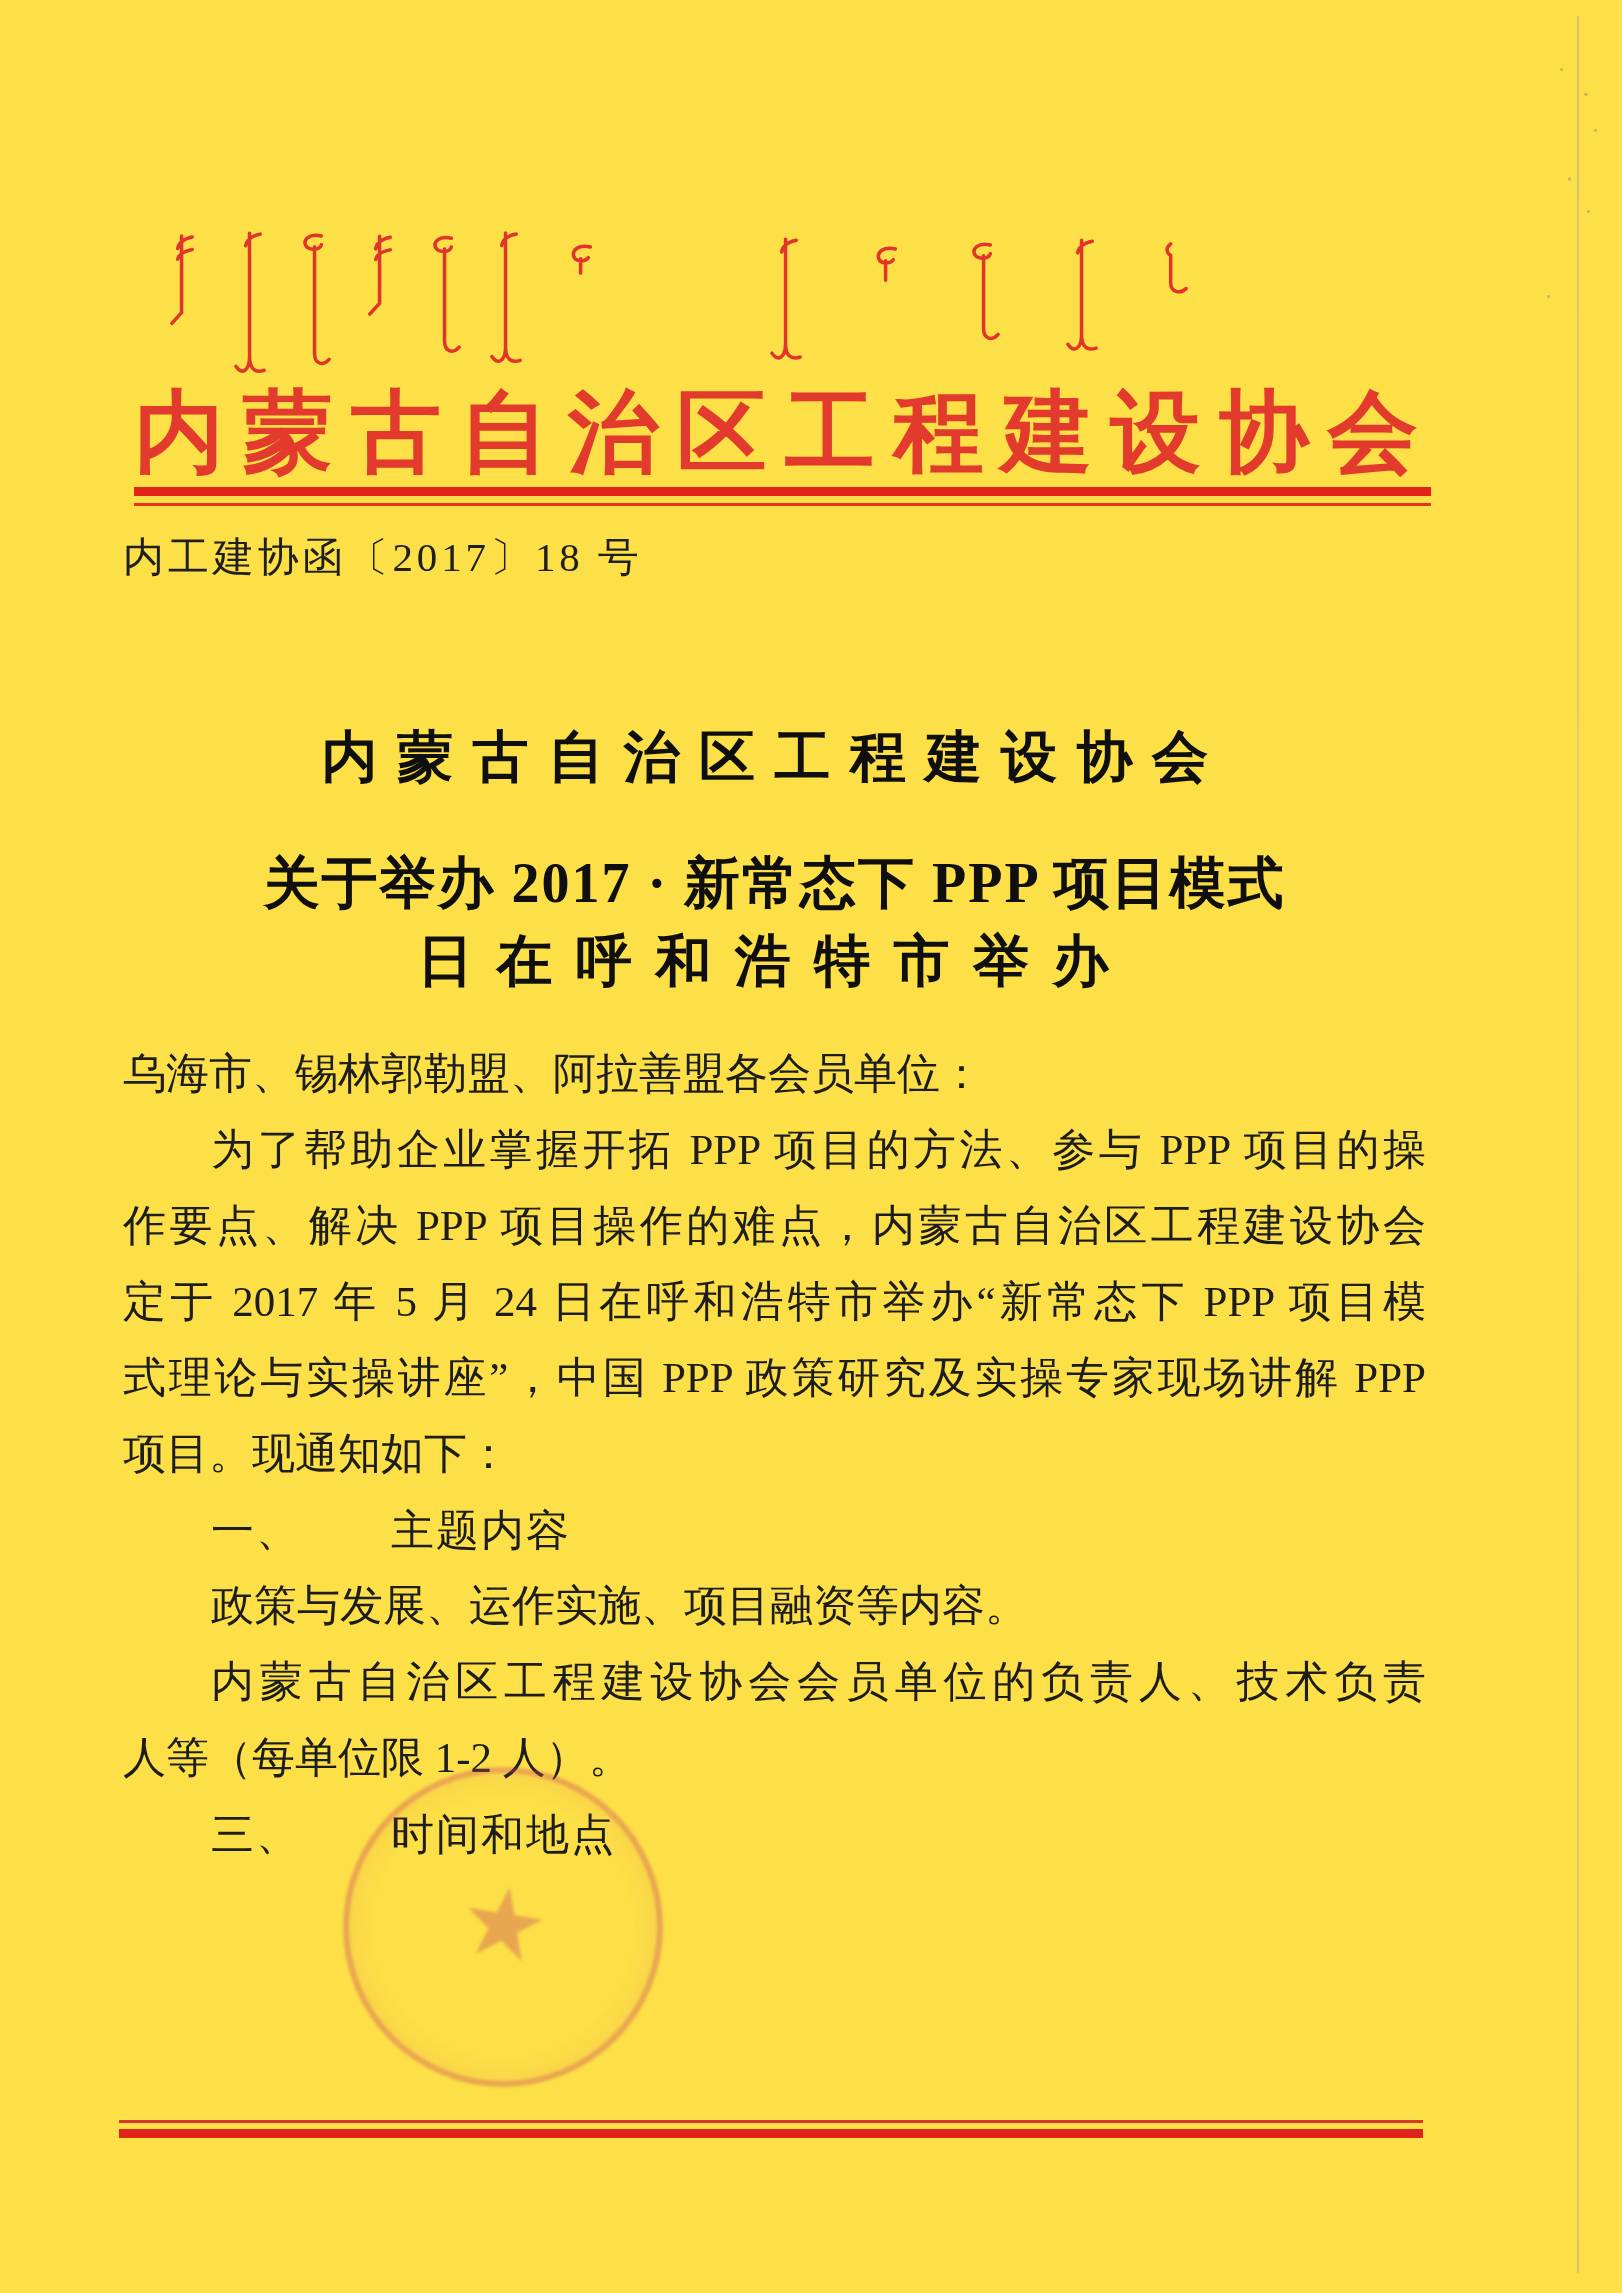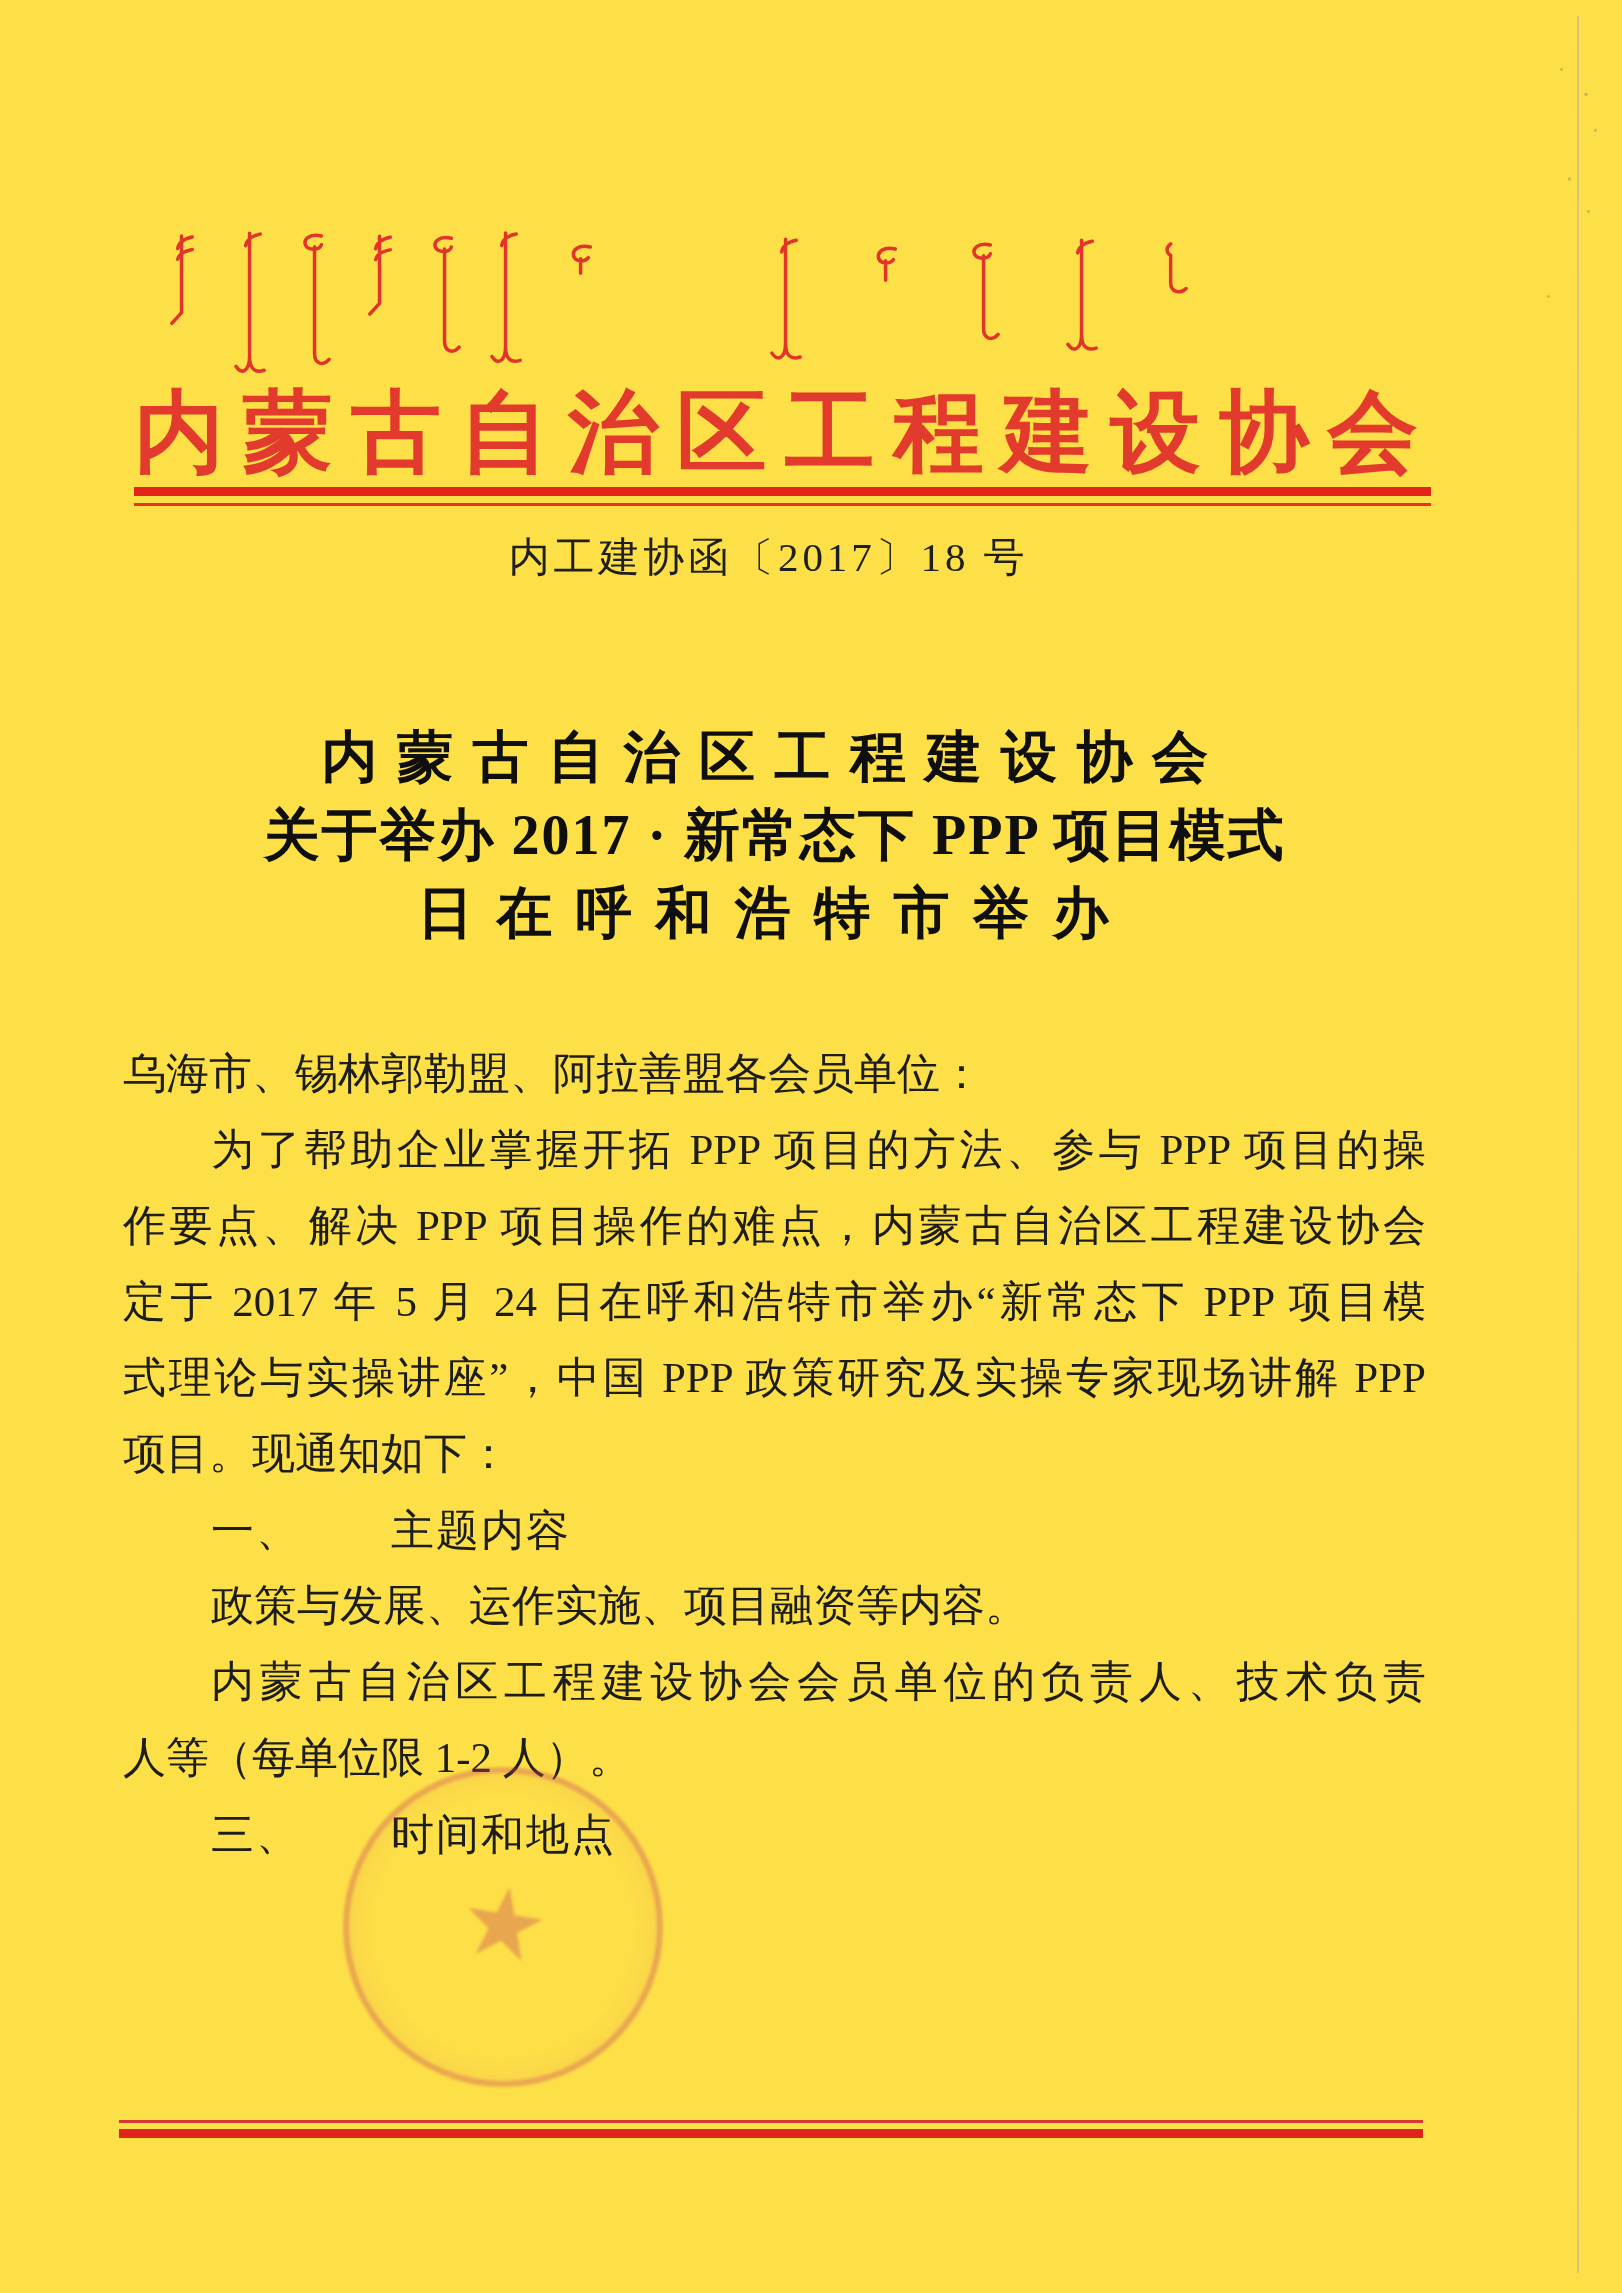--- a/index.html
+++ b/index.html
@@ -23,7 +23,7 @@
   .rule.thin-bottom{top:503px; height:2.9px; opacity:.92;}
   .doc-number{
     position:absolute; left:123px; top:532px; width:1291px;
-    text-align:center; font-size:41px; letter-spacing:3.9px; color:#1f1f1f;
+    text-align:left; font-size:41px; letter-spacing:3.9px; color:#1f1f1f;
     line-height:51px; white-space:nowrap;
   }
   

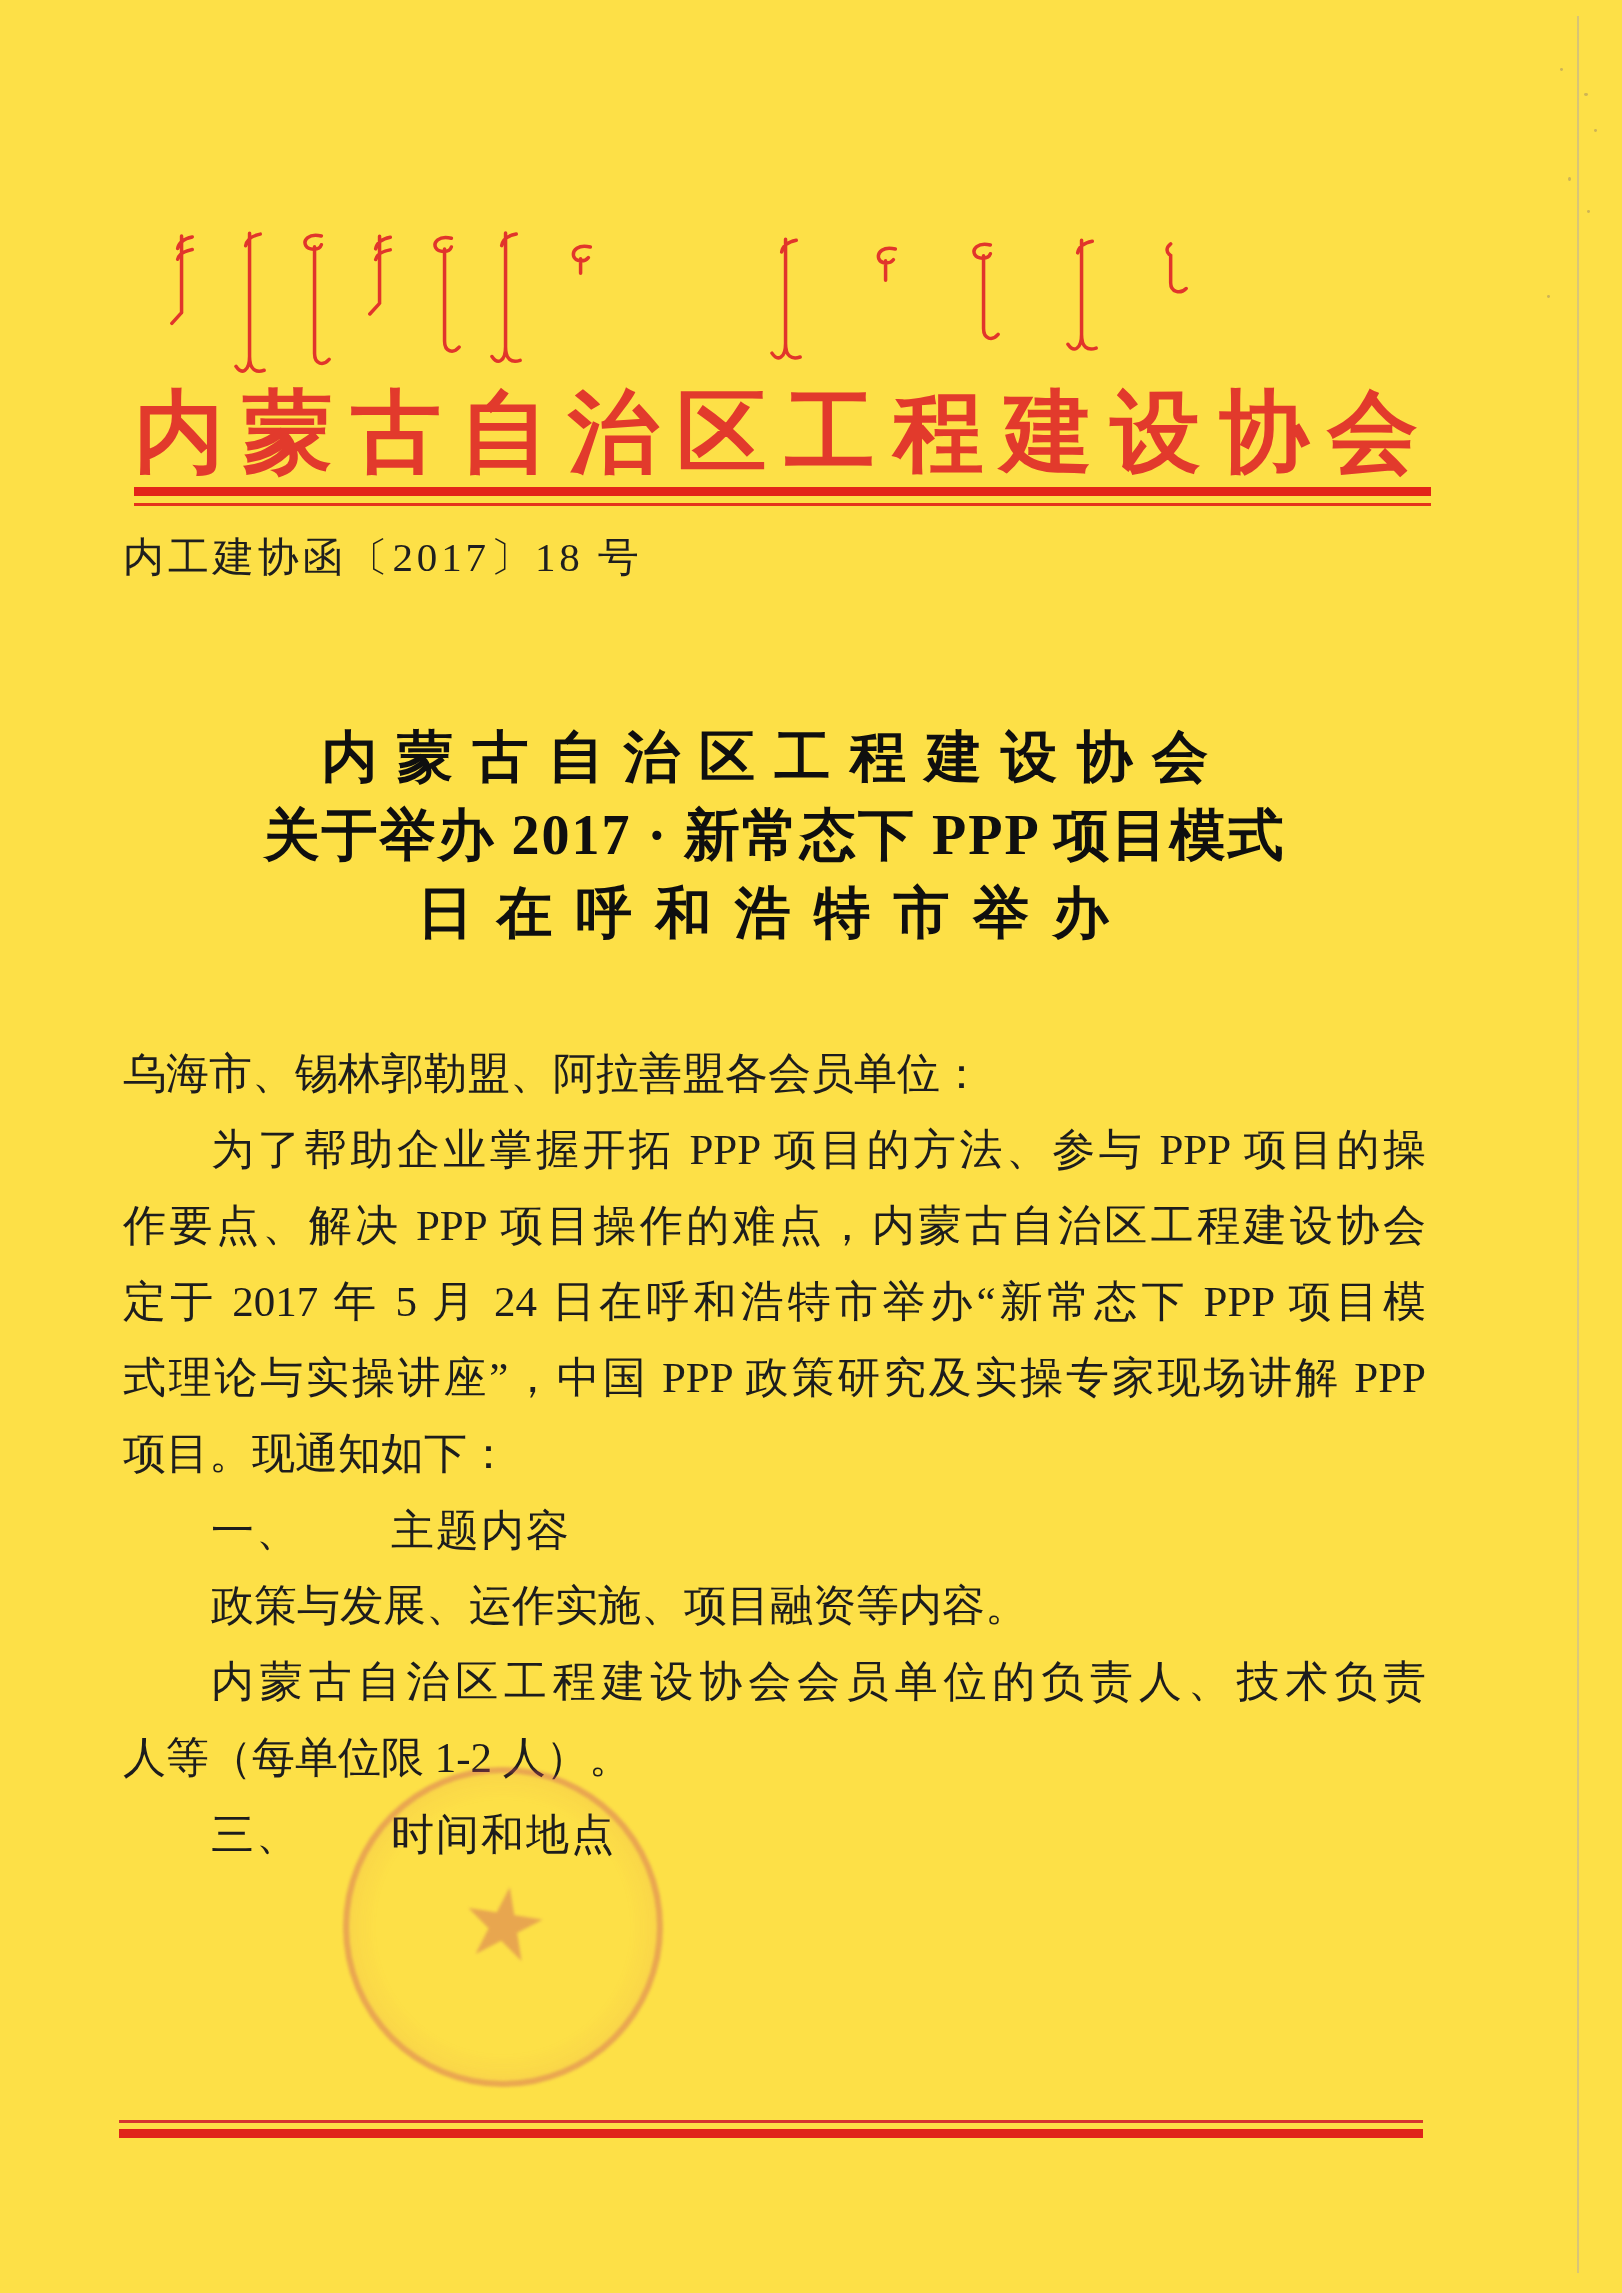--- a/index.html
+++ b/index.html
@@ -33,7 +33,7 @@
   }
   .title-line{line-height:78px; font-size:56px; white-space:nowrap;}
   .t1{letter-spacing:19.5px;}
-  .t2{letter-spacing:2px;}
+  .t2{letter-spacing:2px;margin-top:48px;}
   .t3{letter-spacing:23.4px;}
   
   .body-block{

